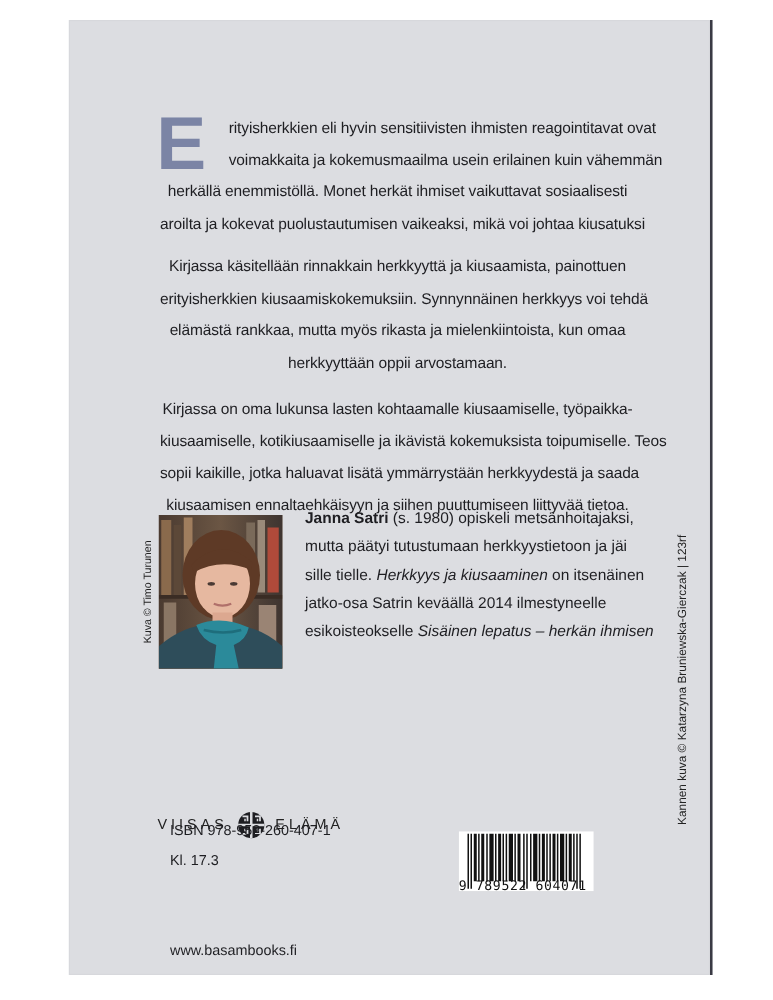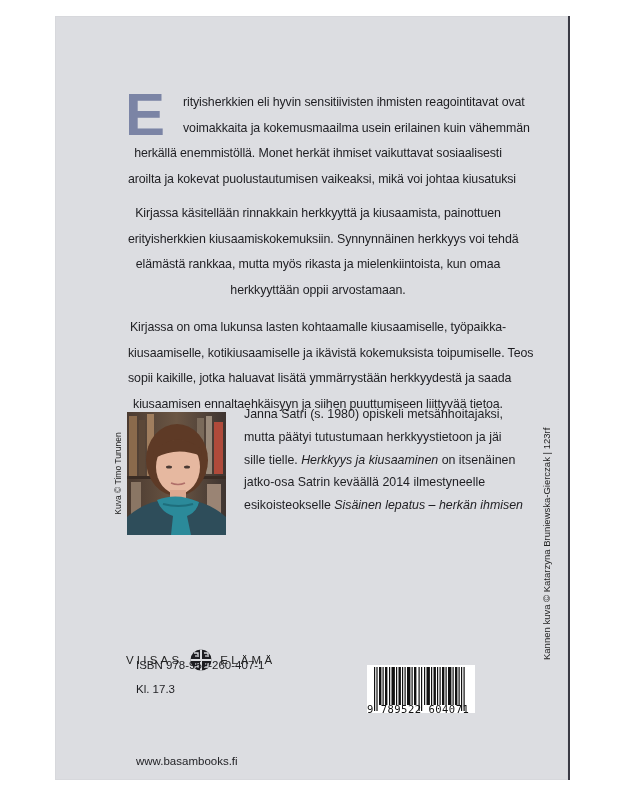--- a/index.html
+++ b/index.html
@@ -48,7 +48,7 @@
       font-size: 12.4px; line-height: 22.8px; color: #1e1e22;
     }
     .bio .line { display: block; white-space: nowrap; }
-    .bio b { font-weight: normal; margin-top: 10px; }
+    .bio b { font-weight: bold; margin-top: 10px; }
     .bio i { font-style: italic; }
     .cover-credit {
       position: absolute; left: 540px; top: 380px; width: 280px; height: 14px;

